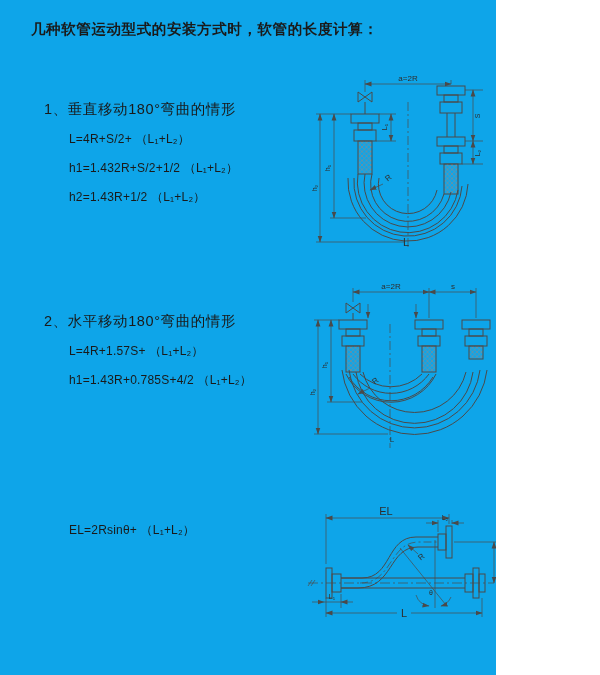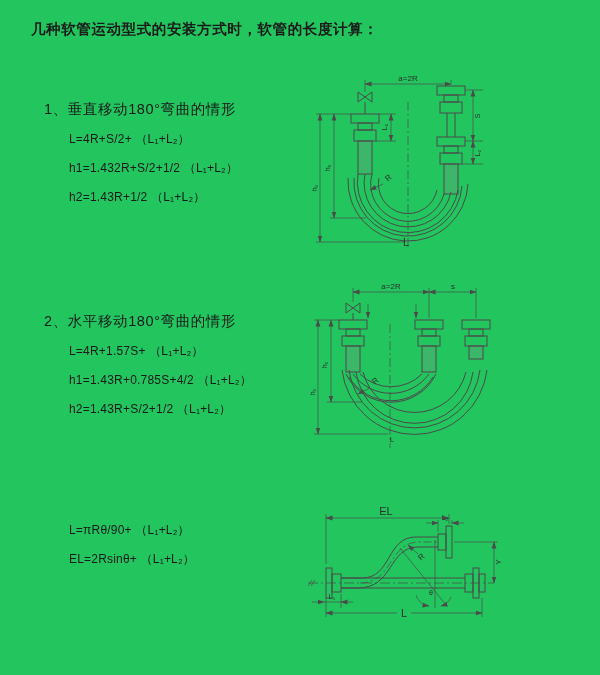--- a/index.html
+++ b/index.html
@@ -4,7 +4,7 @@
 <style>
   html,body{margin:0;padding:0;background:#ffffff;}
   body{width:600px;height:675px;font-family:"Liberation Sans",sans-serif;color:#1a1a1a;}
-  .page{position:relative;width:600px;height:675px;background:#22c55e;overflow:hidden;}
+  .page{position:relative;width:496px;height:675px;background:#0ea5e9;overflow:hidden;}
   .title{position:absolute;left:31px;top:20px;font-size:14.5px;font-weight:700;letter-spacing:.6px;}
   .section{position:absolute;left:44px;}
   #s1{top:100px;} #s2{top:312px;} #s3{top:510px;}

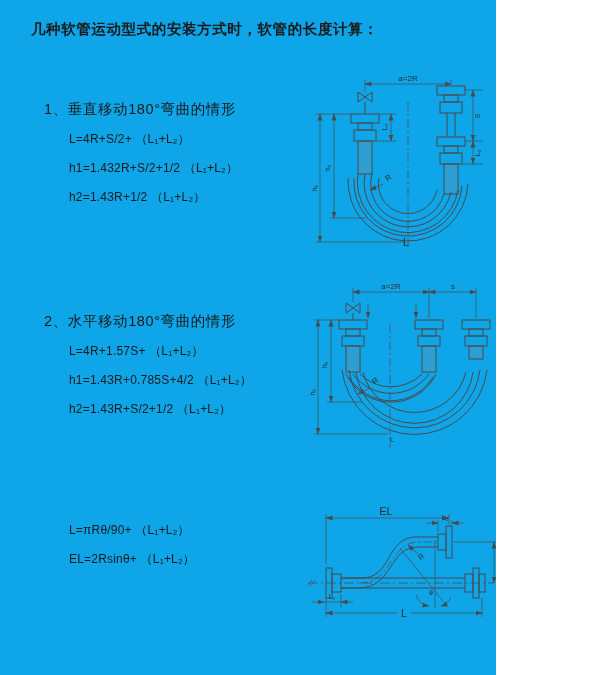--- a/index.html
+++ b/index.html
@@ -33,7 +33,6 @@
     <div class="heading">2、水平移动180°弯曲的情形</div>
     <div class="formula">L=4R+1.57S+ （L₁+L₂）</div>
     <div class="formula">h1=1.43R+0.785S+4/2 （L₁+L₂）</div>
-    <div class="formula">h2=1.43R+S/2+1/2 （L₁+L₂）</div>
   </div>
 
   <div class="section" id="s3">

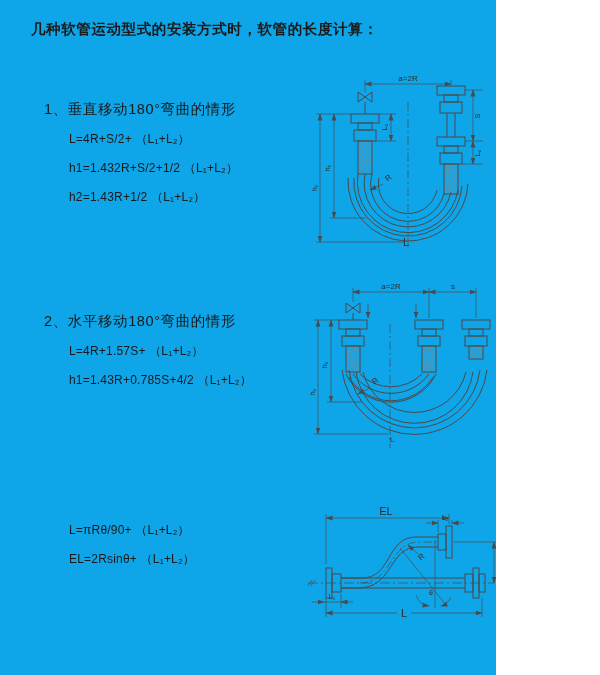--- a/index.html
+++ b/index.html
@@ -36,7 +36,6 @@
   </div>
 
   <div class="section" id="s3">
-    <div class="formula">L=πRθ/90+ （L₁+L₂）</div>
     <div class="formula">EL=2Rsinθ+ （L₁+L₂）</div>
   </div>
 

